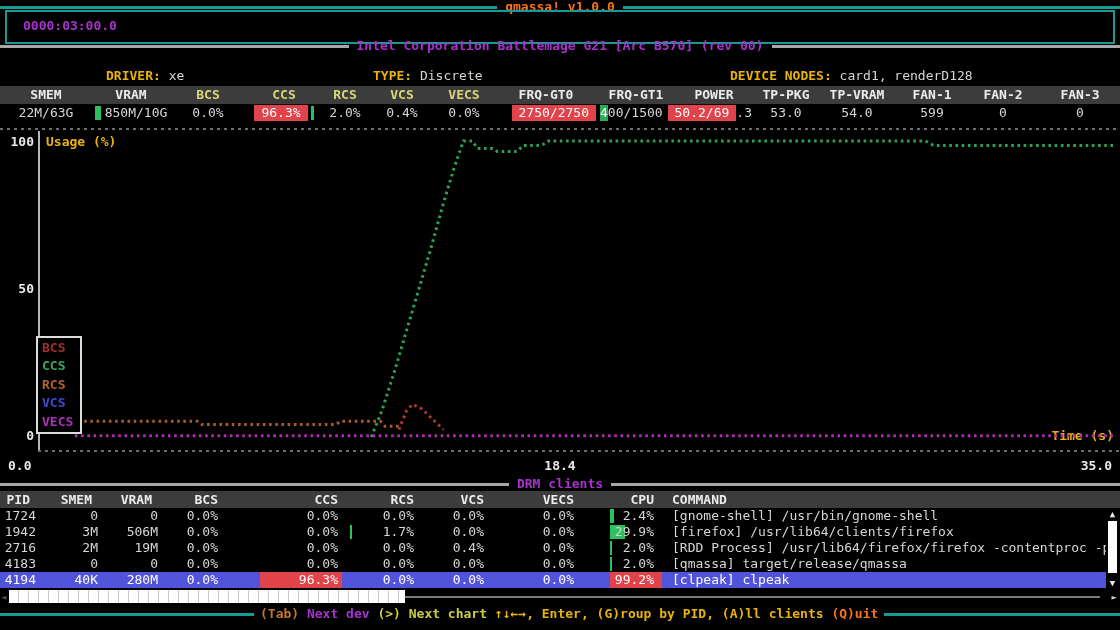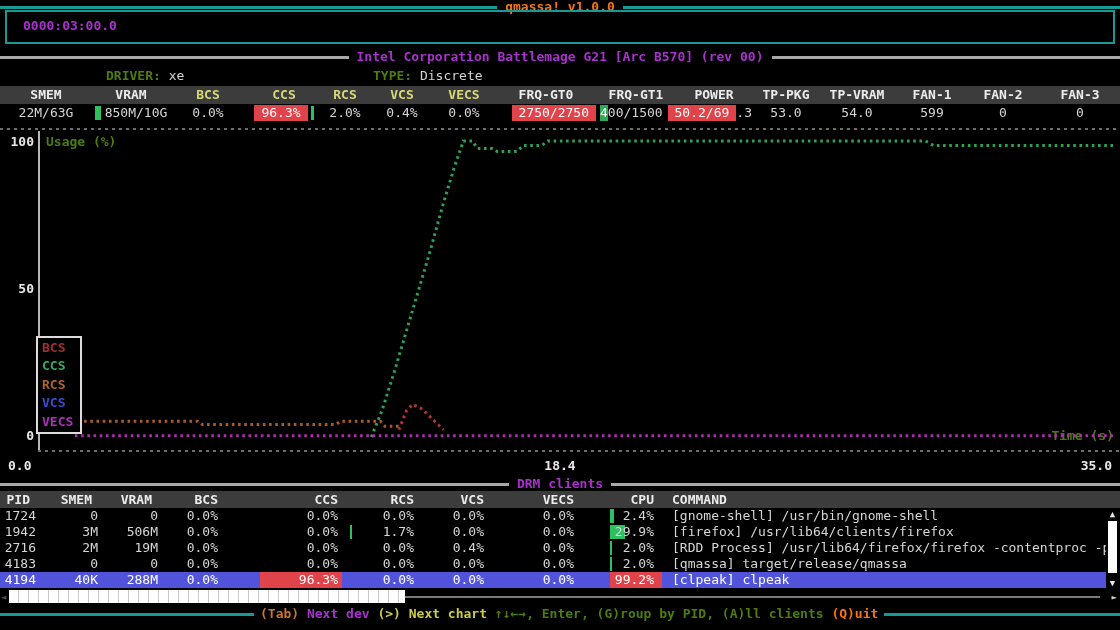--- a/index.html
+++ b/index.html
@@ -84,7 +84,7 @@
     <div class="abs b c-purple" style="left:16px;top:6px;">0000:03:00.0</div>
   </div>
 
-  <div class="abs hline-row" style="top:50px;">
+  <div class="abs hline-row" style="top:39px;">
     <div class="hline c-gray"></div>
     <div class="hlabel c-purple">Intel Corporation Battlemage G21 [Arc B570] (rev 00)</div>
     <div class="hline c-gray"></div>

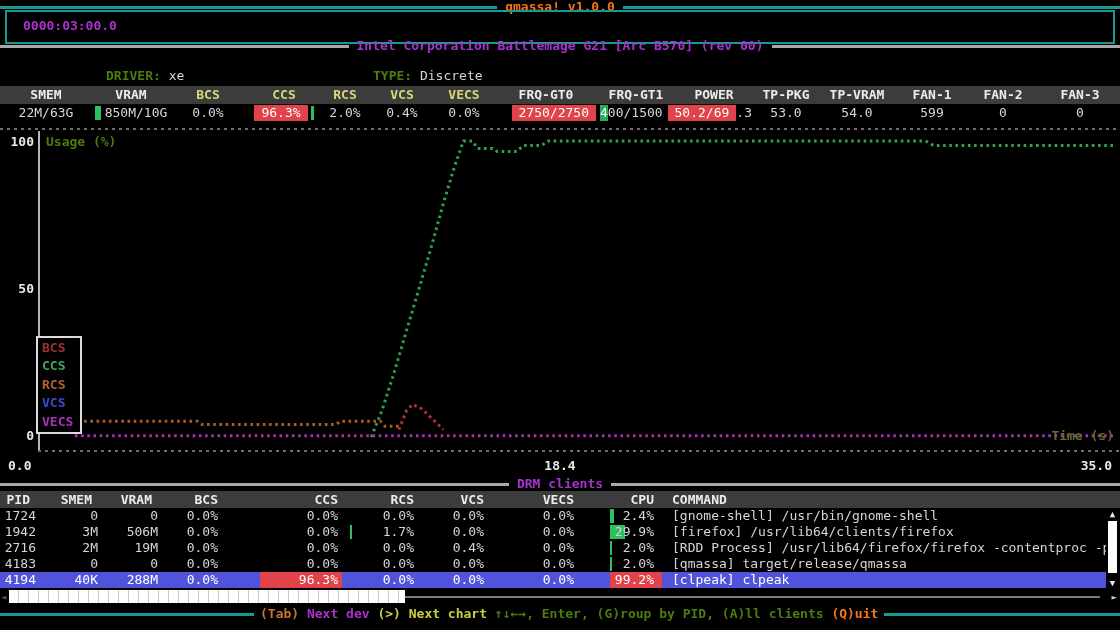--- a/index.html
+++ b/index.html
@@ -11,7 +11,7 @@
   .c-teal{background:#189a94;}
   .c-purple{color:#a832cd;}
   .c-blue{color:#f97316;}
-  .c-white{color:#4d7c0f;}
+  .c-white{color:#eab308;}
   .c-orange{color:#c8762e;}
   .c-yellow{color:#cdcd44;}
   .c-gray{background:#a8a8a8;}

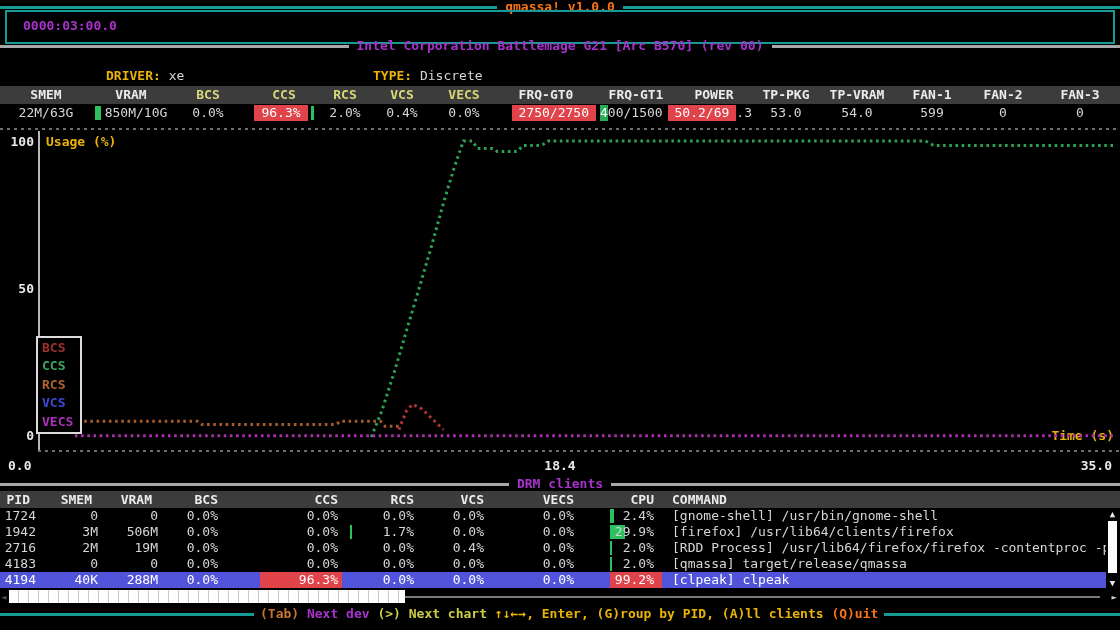--- a/index.html
+++ b/index.html
@@ -93,6 +93,7 @@
   <div class="abs" style="left:0;right:0;top:68px;height:16px;">
     <span class="abs" style="left:106px;"><span class="b c-white">DRIVER:</span><span>&nbsp;</span><span>xe</span></span>
     <span class="abs" style="left:373px;"><span class="b c-white">TYPE:</span><span>&nbsp;</span><span>Discrete</span></span>
+    <span class="abs" style="left:730px;"><span class="b c-white">DEVICE NODES:</span><span>&nbsp;</span><span>card1, renderD128</span></span>
   </div>
 
   <div class="abs stats-row" id="stats-header">

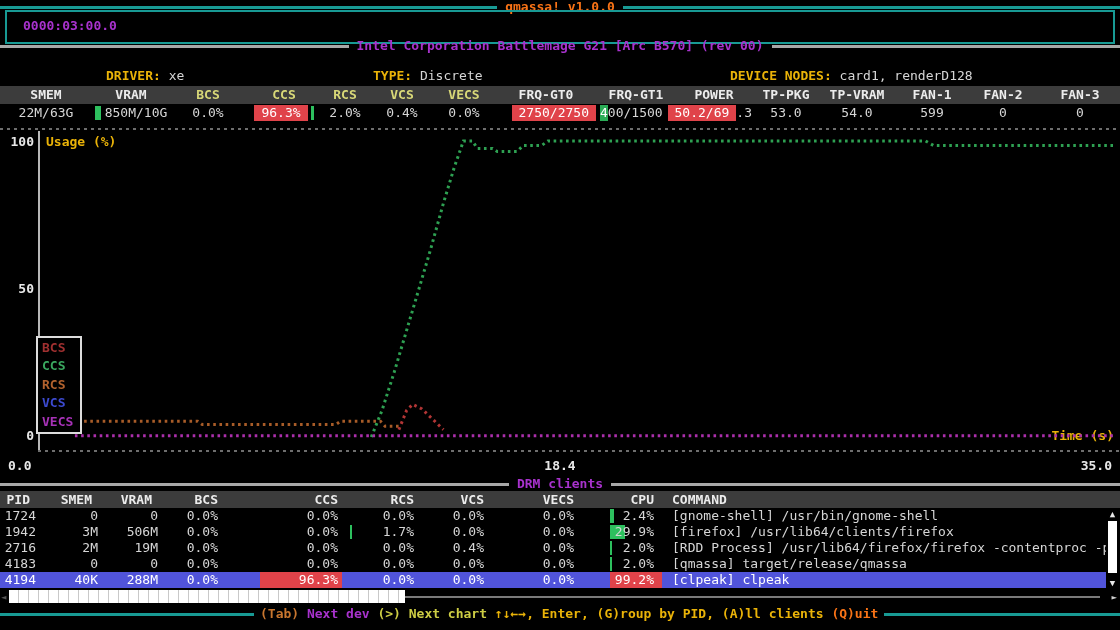--- a/index.html
+++ b/index.html
@@ -262,7 +262,7 @@
       <div class="crow selected" style="top: 572px;">
         <div class="ccell" style="width: 40px; padding-right: 4px;"><span class="txt">4194</span></div>
         <div class="ccell" style="width: 62px; padding-right: 4px;"><span class="txt">40K</span></div>
-        <div class="ccell" style="width: 60px; padding-right: 4px;"><span class="txt">288M</span></div>
+        <div class="ccell" style="width: 60px; padding-right: 4px;"><span class="txt">280M</span></div>
         <div class="ccell" style="width: 66px; padding-right: 10px;"><span class="txt">0.0%</span></div>
         <div class="ccell" style="width: 120px; padding-right: 10px;"><div class="fill-red" style="left: 32px; right: 6px;"></div><span class="txt">96.3%</span></div>
         <div class="ccell" style="width: 76px; padding-right: 10px;"><span class="txt">0.0%</span></div>

